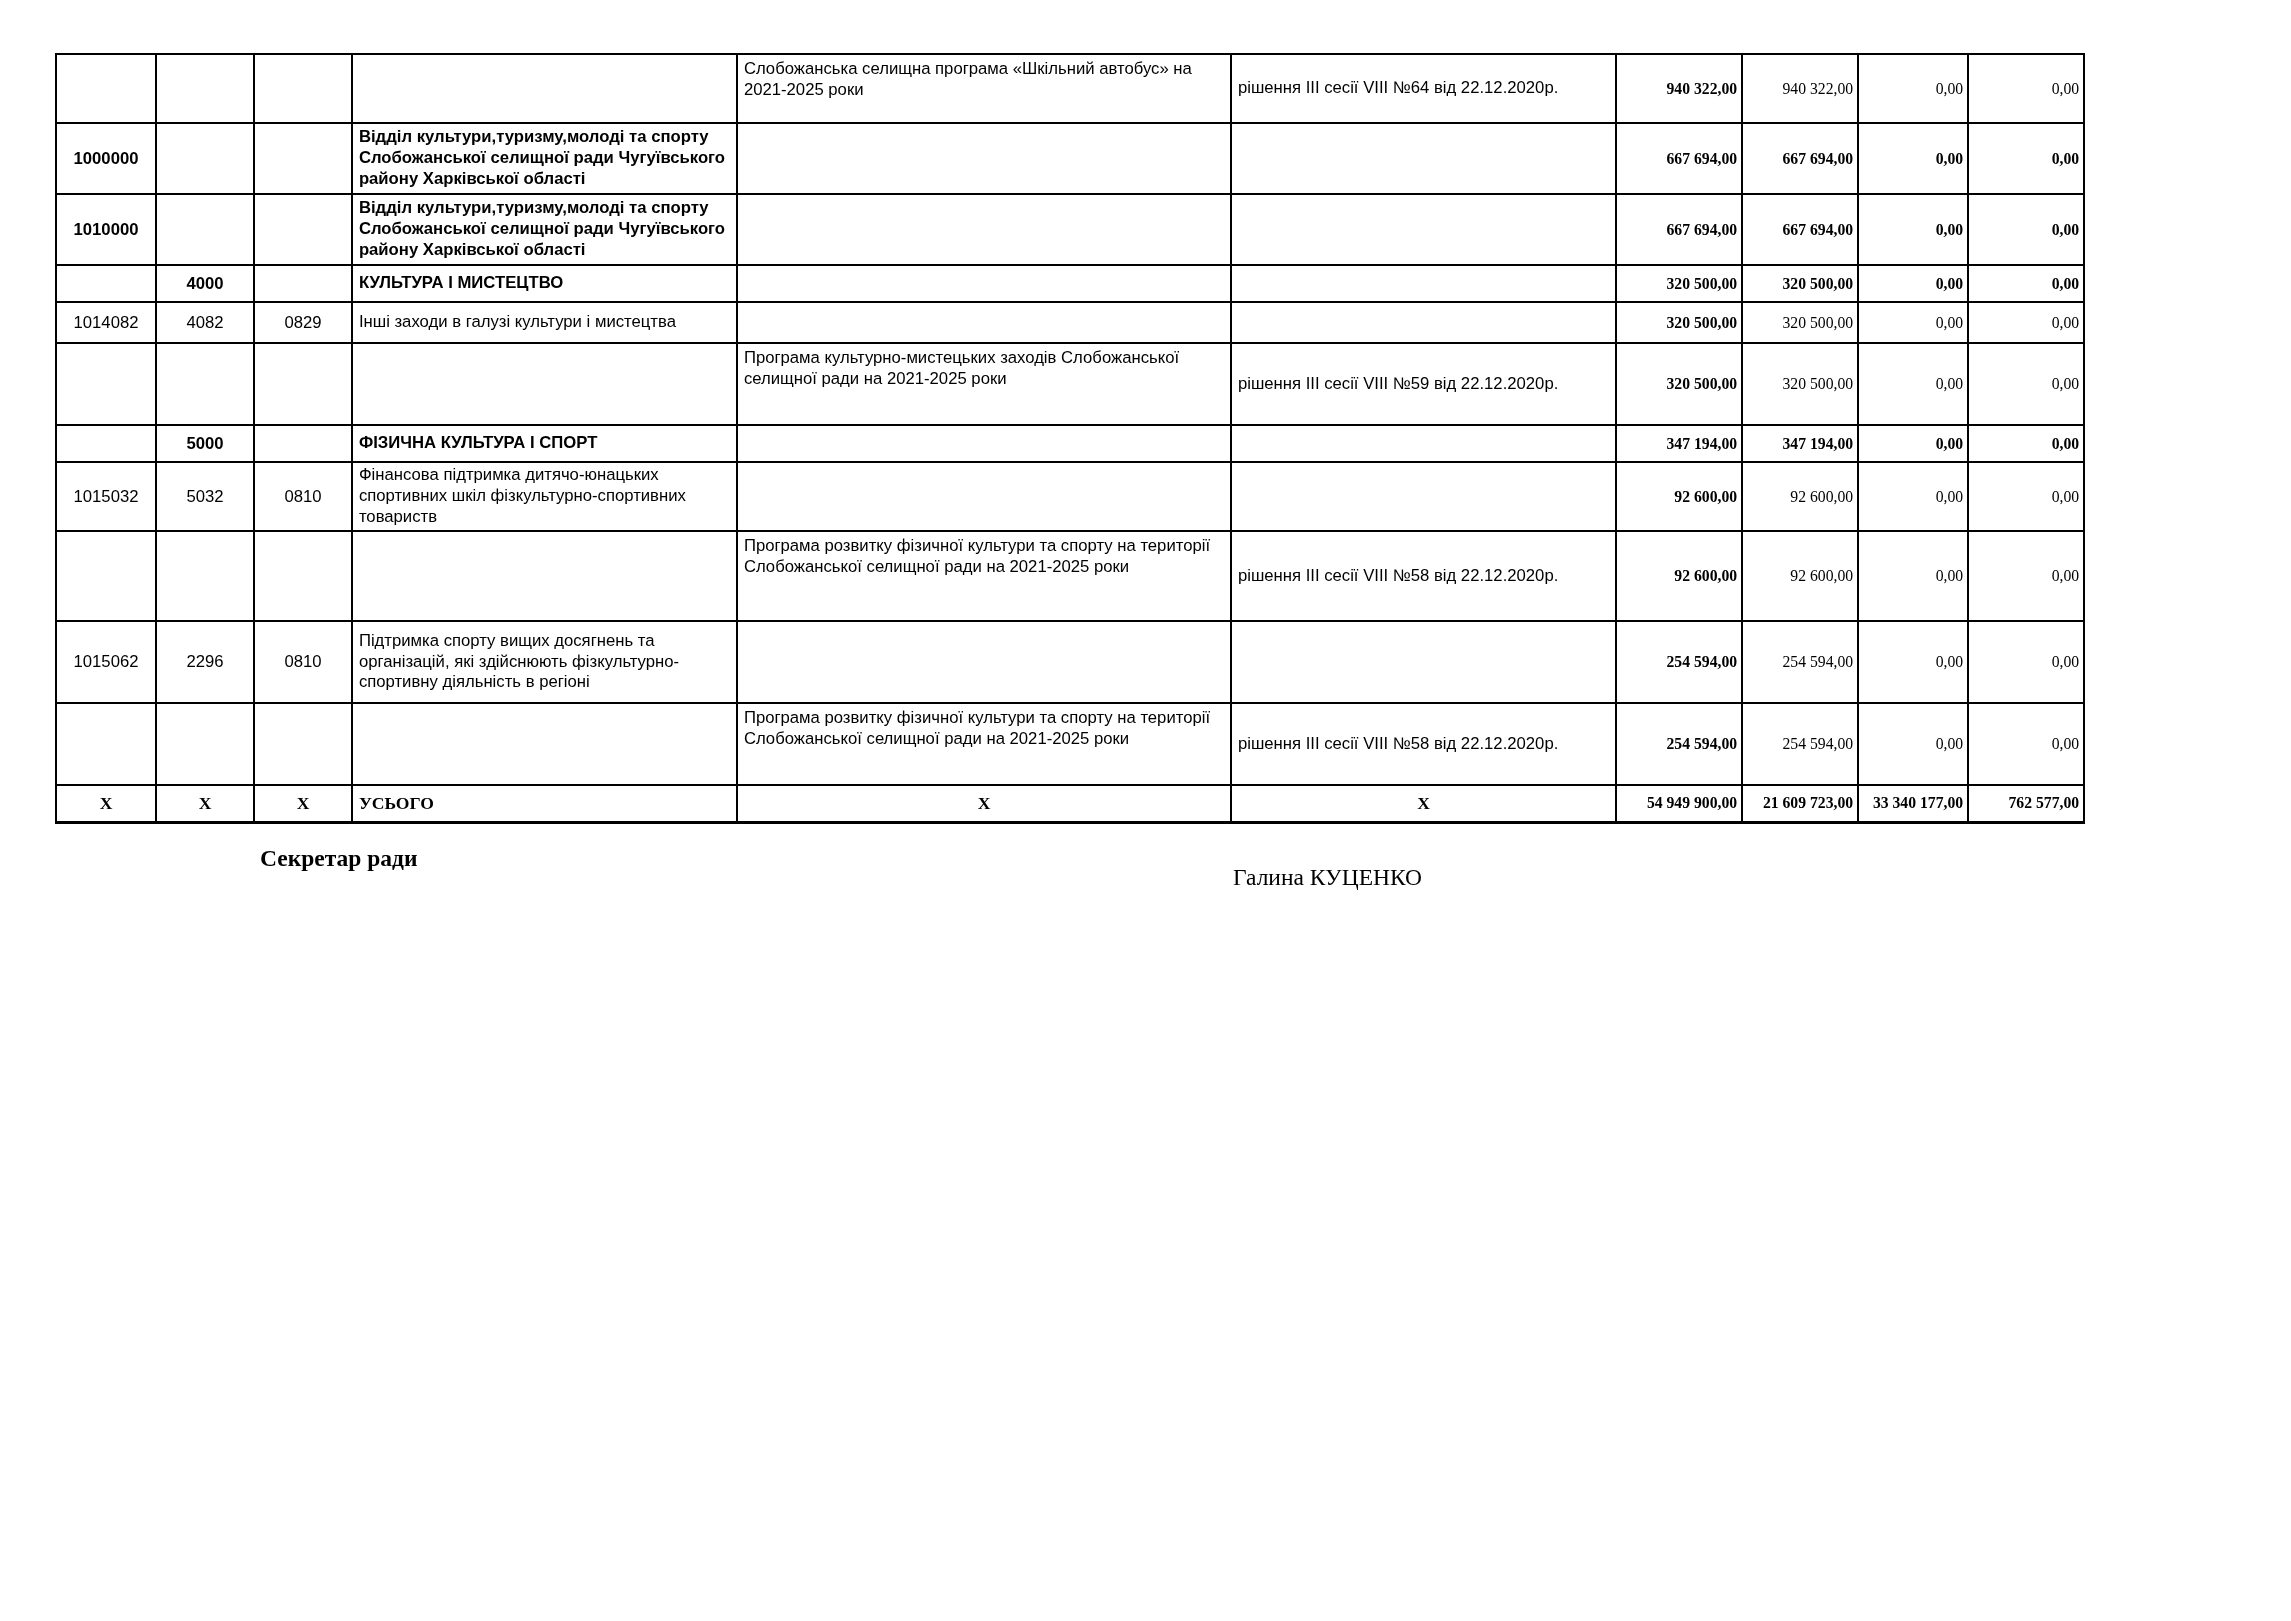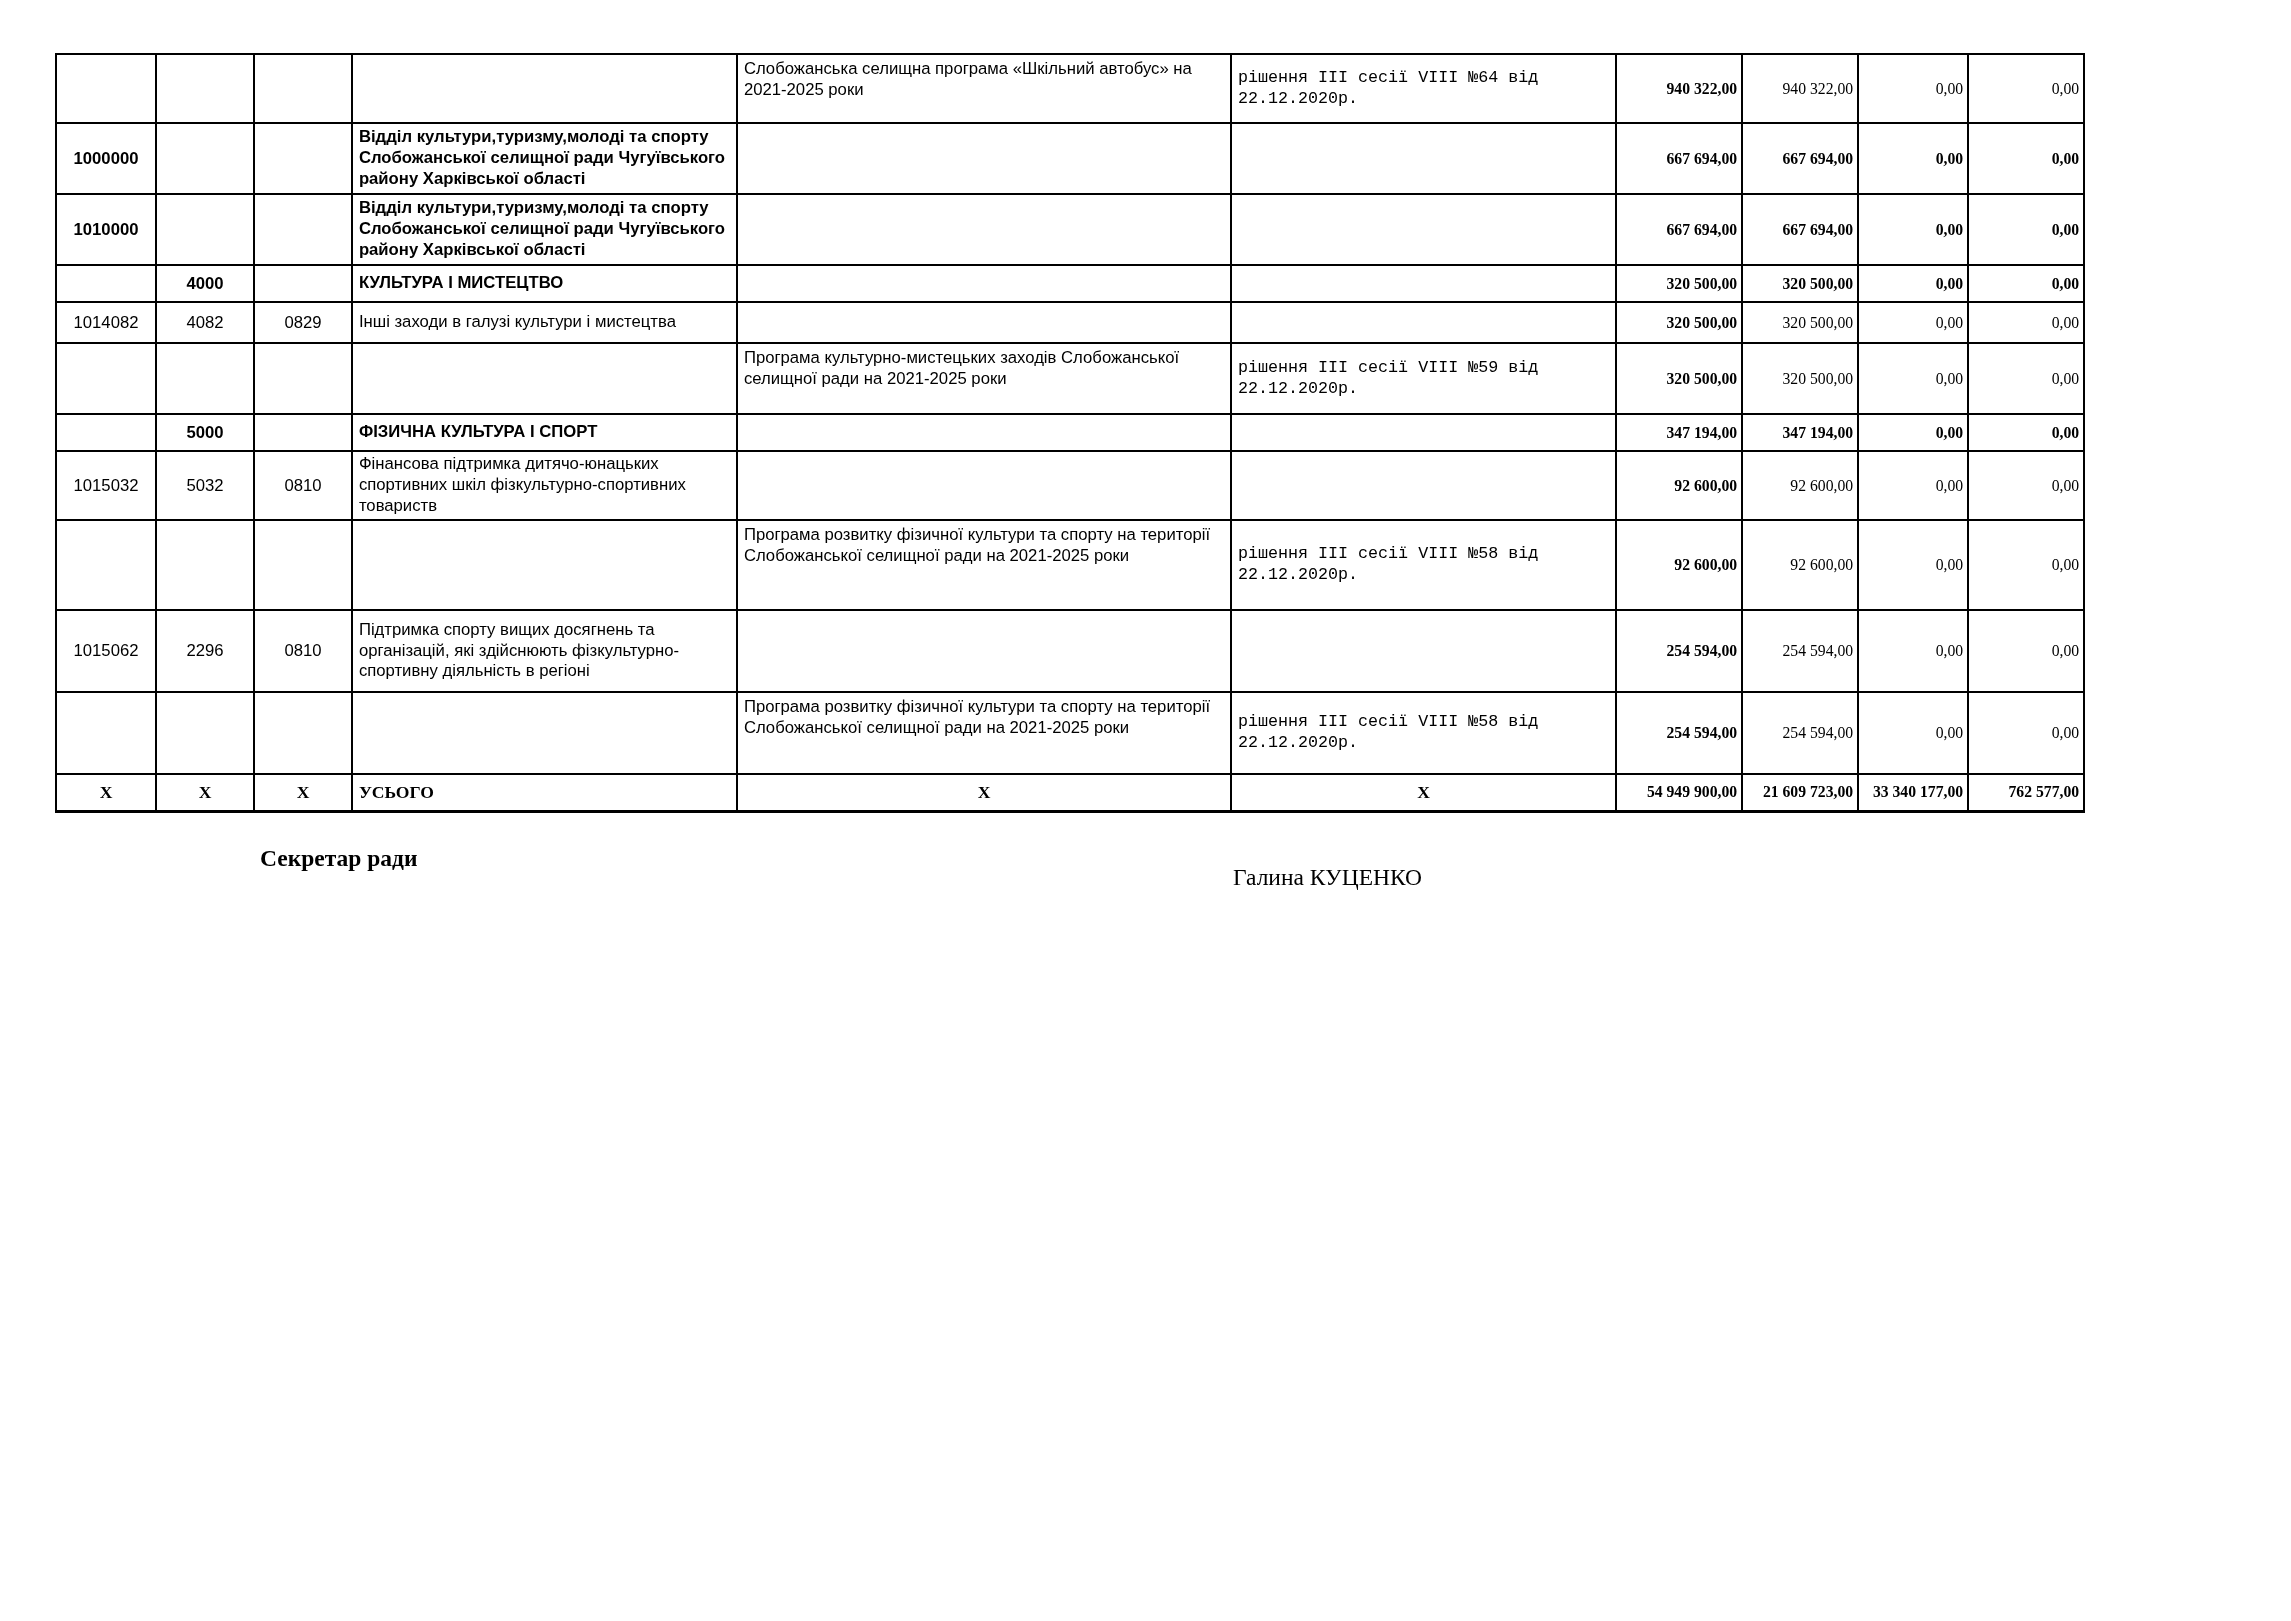--- a/index.html
+++ b/index.html
@@ -45,7 +45,7 @@
   }
   .c-dec{
     text-align:left;vertical-align:middle;
-    font-family:Liberation Mono, monospace;
+    font-family:Liberation Sans, sans-serif;
     font-size:16.7px;line-height:1.25;
     padding:2px 5.9px;
   }

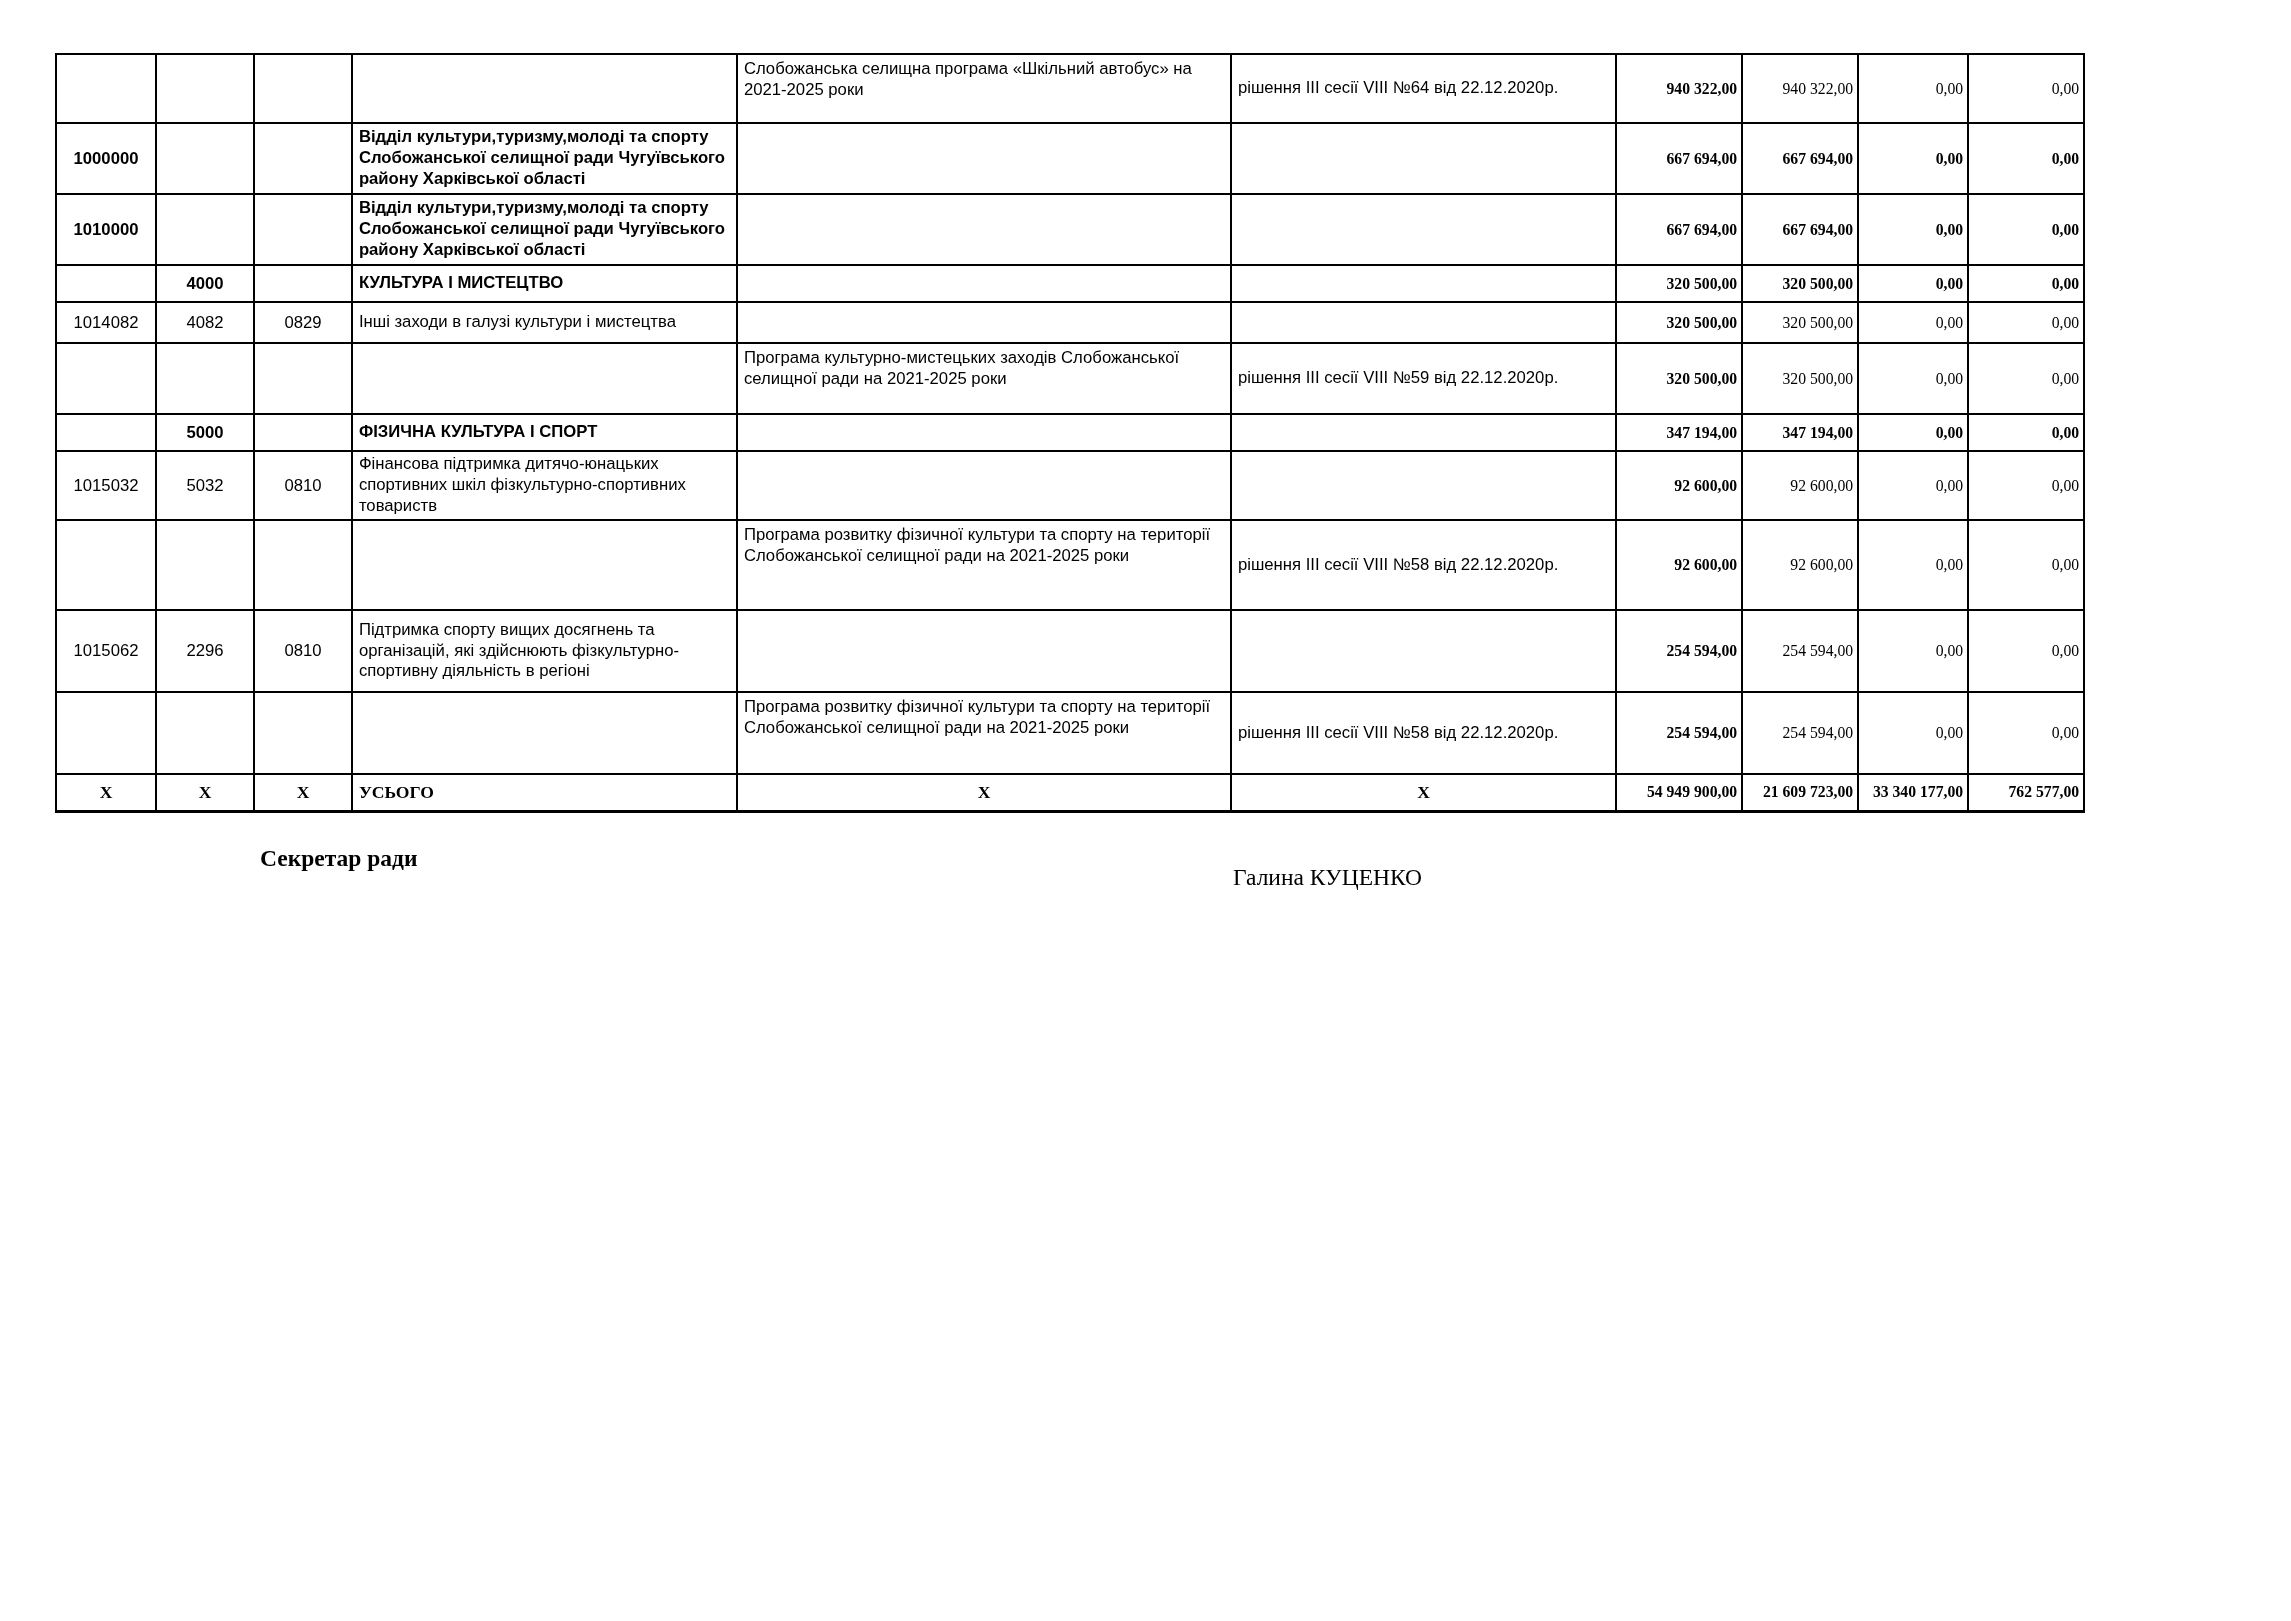--- a/index.html
+++ b/index.html
@@ -163,7 +163,7 @@
           <td class="c-num">0,00</td>
           <td class="c-num">0,00</td>
         </tr>
-        <tr style="height: 71px;">
+        <tr style="height: 82px;">
           <td class="c-code"></td>
           <td class="c-code"></td>
           <td class="c-code"></td>

